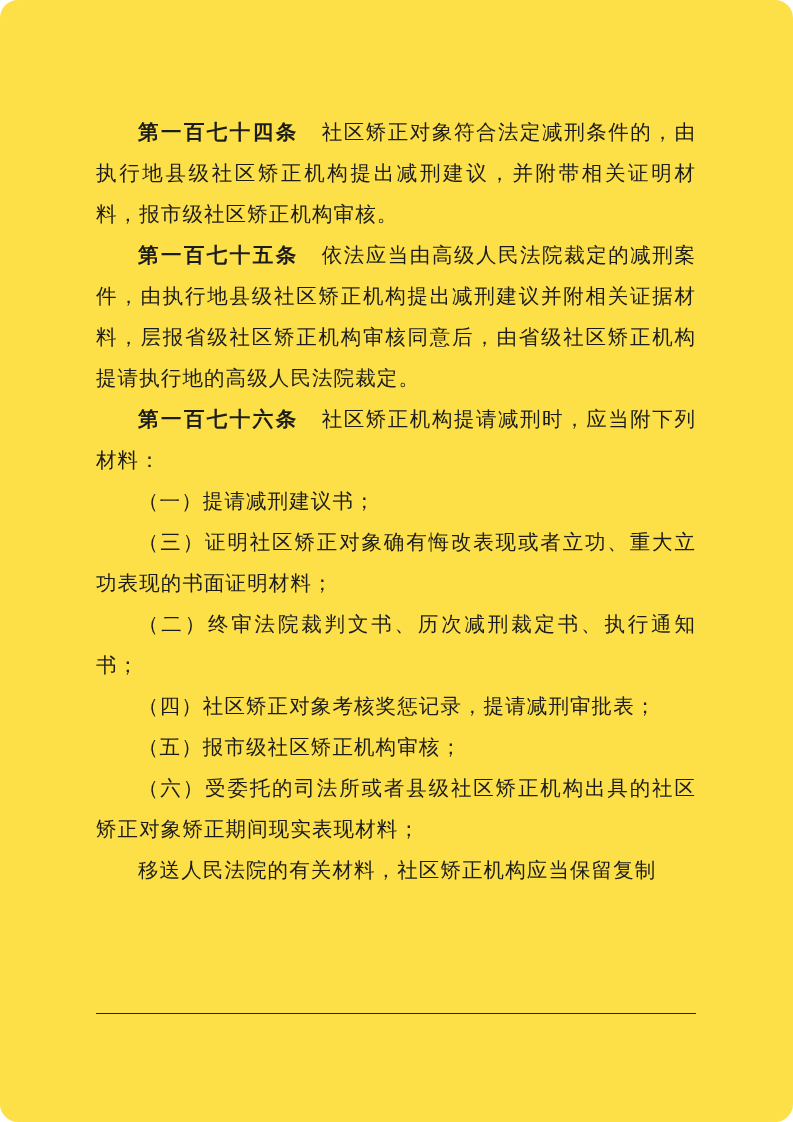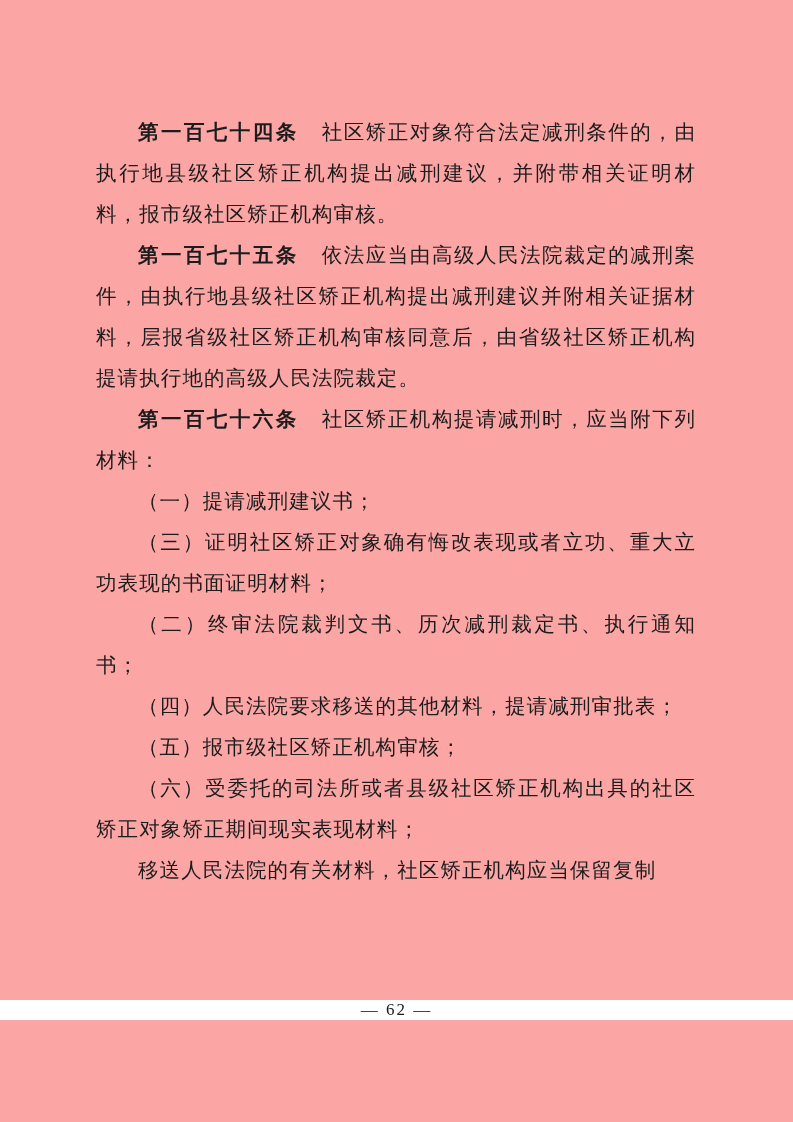--- a/index.html
+++ b/index.html
@@ -21,7 +21,8 @@
     top: 0;
     width: 793px;
     height: 1122px;
-    background: #fca5a5;
+    background: #fde047;
+    border-radius: 18px;
   }
   .content {
     position: absolute;

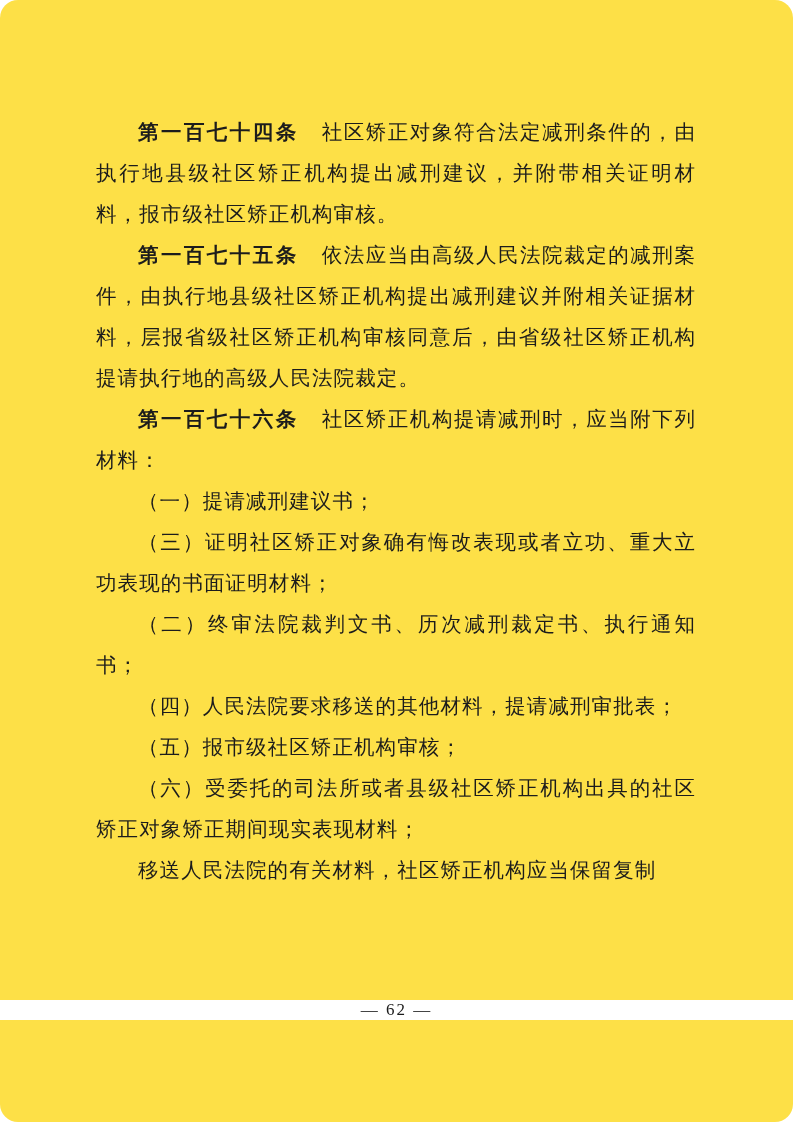--- a/index.html
+++ b/index.html
@@ -96,7 +96,7 @@
 
     <p class="indent"><span>（二）终审法院裁判文书、历次减刑裁定书、执行通知书；</span></p>
 
-    <p class="indent"><span>（四）人民法院要求移送的其他材料，提请减刑审批表；</span></p>
+    <p class="indent"><span>（四）社区矫正对象考核奖惩记录，提请减刑审批表；</span></p>
 
     <p class="indent"><span>（五）报市级社区矫正机构审核；</span></p>
 

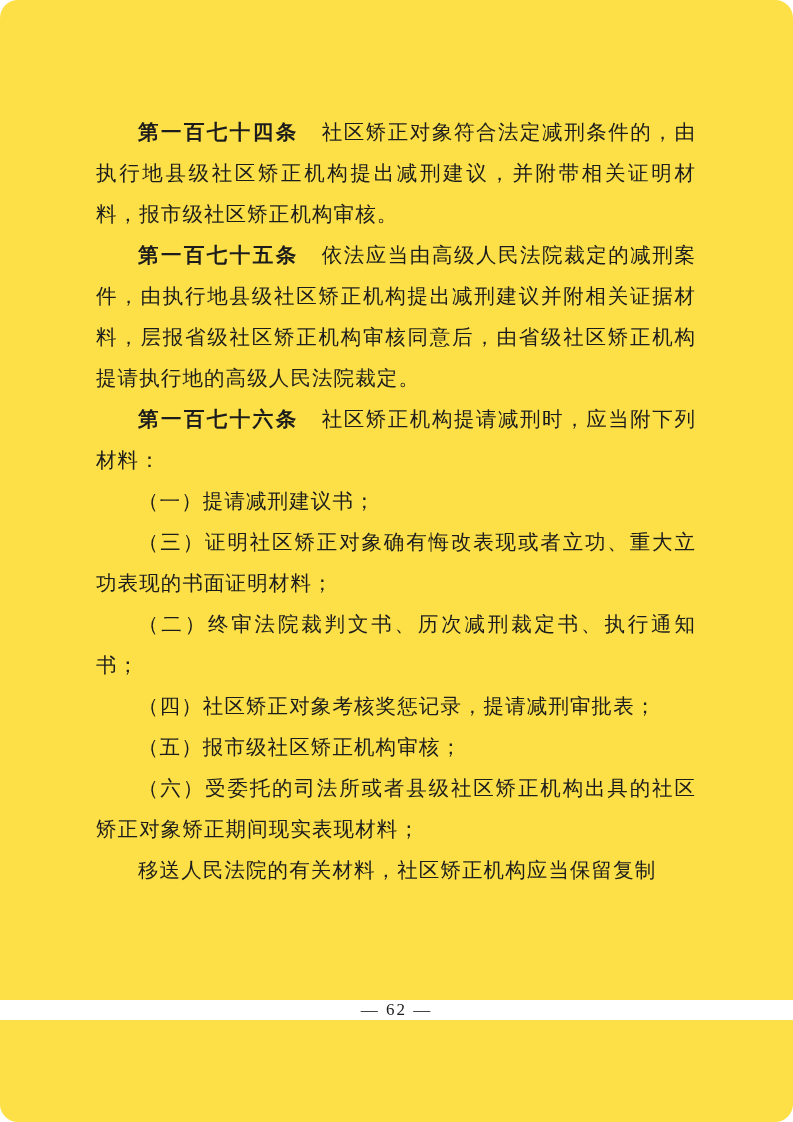--- a/index.html
+++ b/index.html
@@ -108,7 +108,6 @@
   </div>
 
   <div class="footer-rule"></div>
-  <div class="page-num"><span>—  62  —</span></div>
 
 </div>
 

